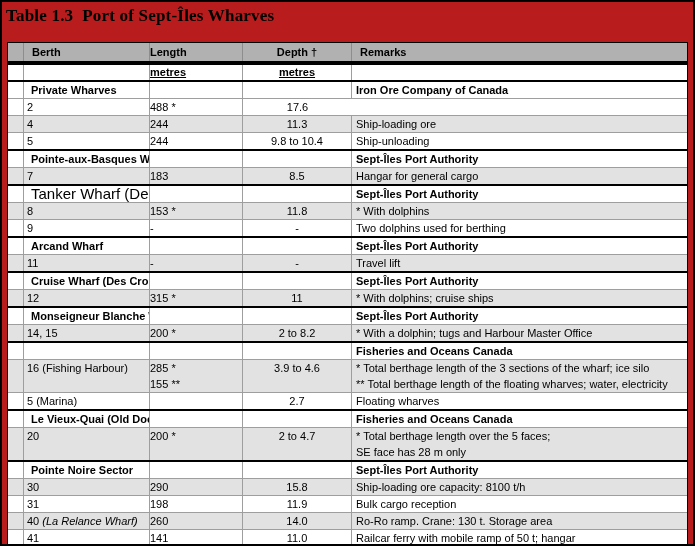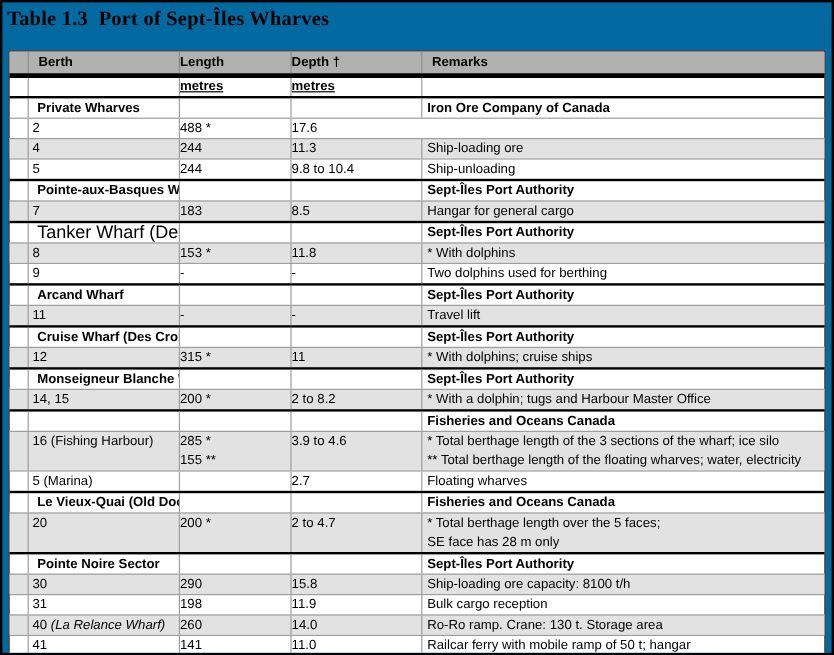--- a/index.html
+++ b/index.html
@@ -4,7 +4,7 @@
 <style>
   html,body{margin:0;padding:0;background:#888;}
   .page{
-    width:695px;height:546px;box-sizing:border-box;background:#0369a1;
+    width:695px;height:546px;box-sizing:border-box;background:#b91c1c;
     border:2px solid #000;position:relative;overflow:hidden;
     font-family:"Liberation Sans",sans-serif;color:#000;
   }

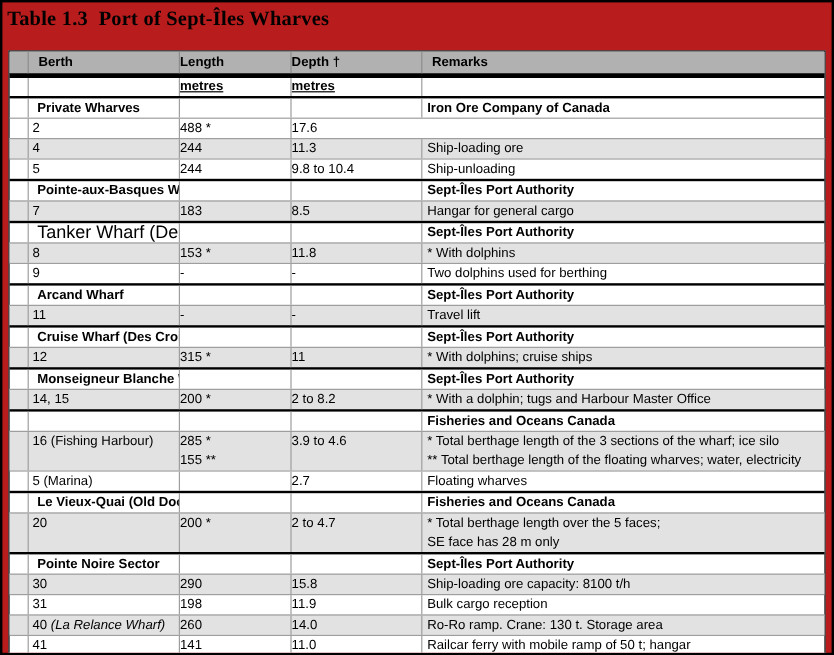--- a/index.html
+++ b/index.html
@@ -25,7 +25,7 @@
   .c0{width:16px;flex:none;}
   .c1{width:126px;flex:none;padding-left:3px;}
   .c2{width:93px;flex:none;text-align:left;}
-  .c3{width:109px;flex:none;text-align:left;}
+  .c3{width:109px;flex:none;text-align:center;}
   .c4{flex:1;padding-left:4px;}
   .line{line-height:16px;}
   .header-row{background:#b1b1b1;font-weight:bold;border-top:none;}

